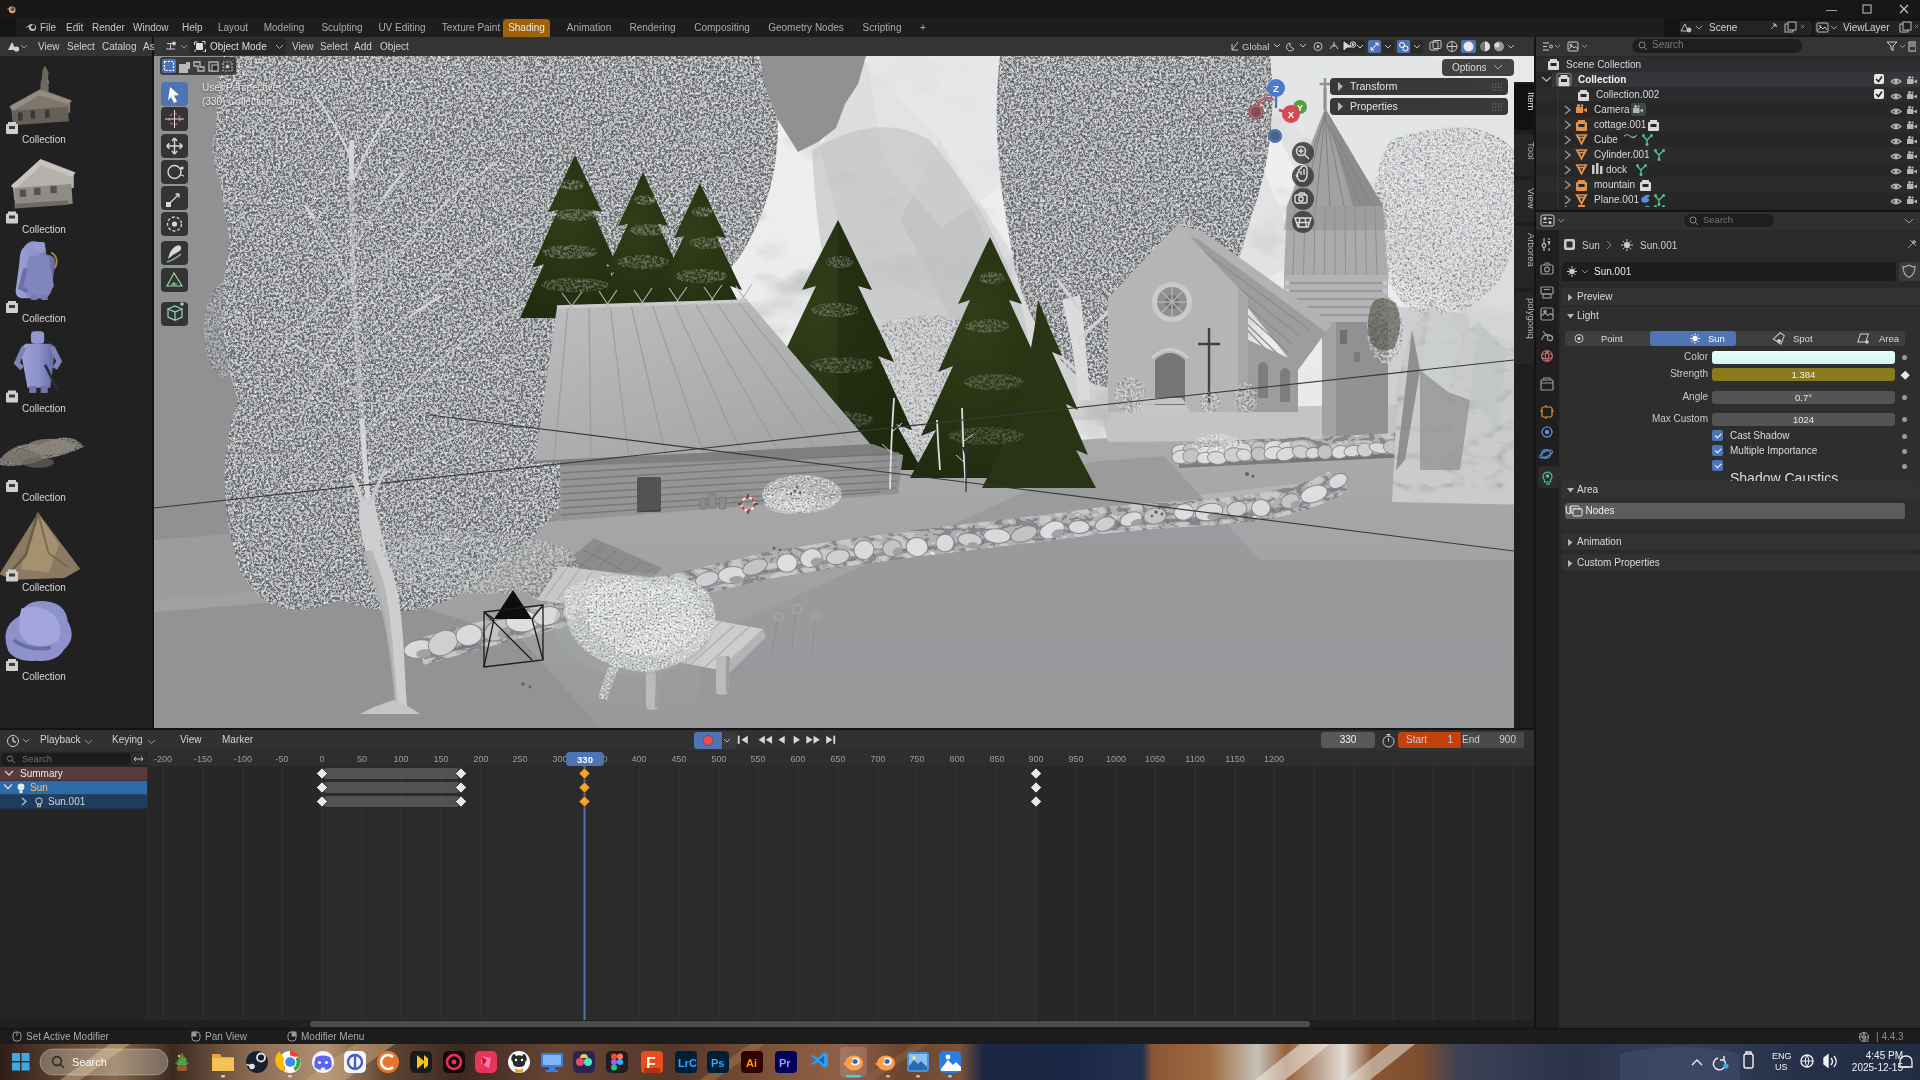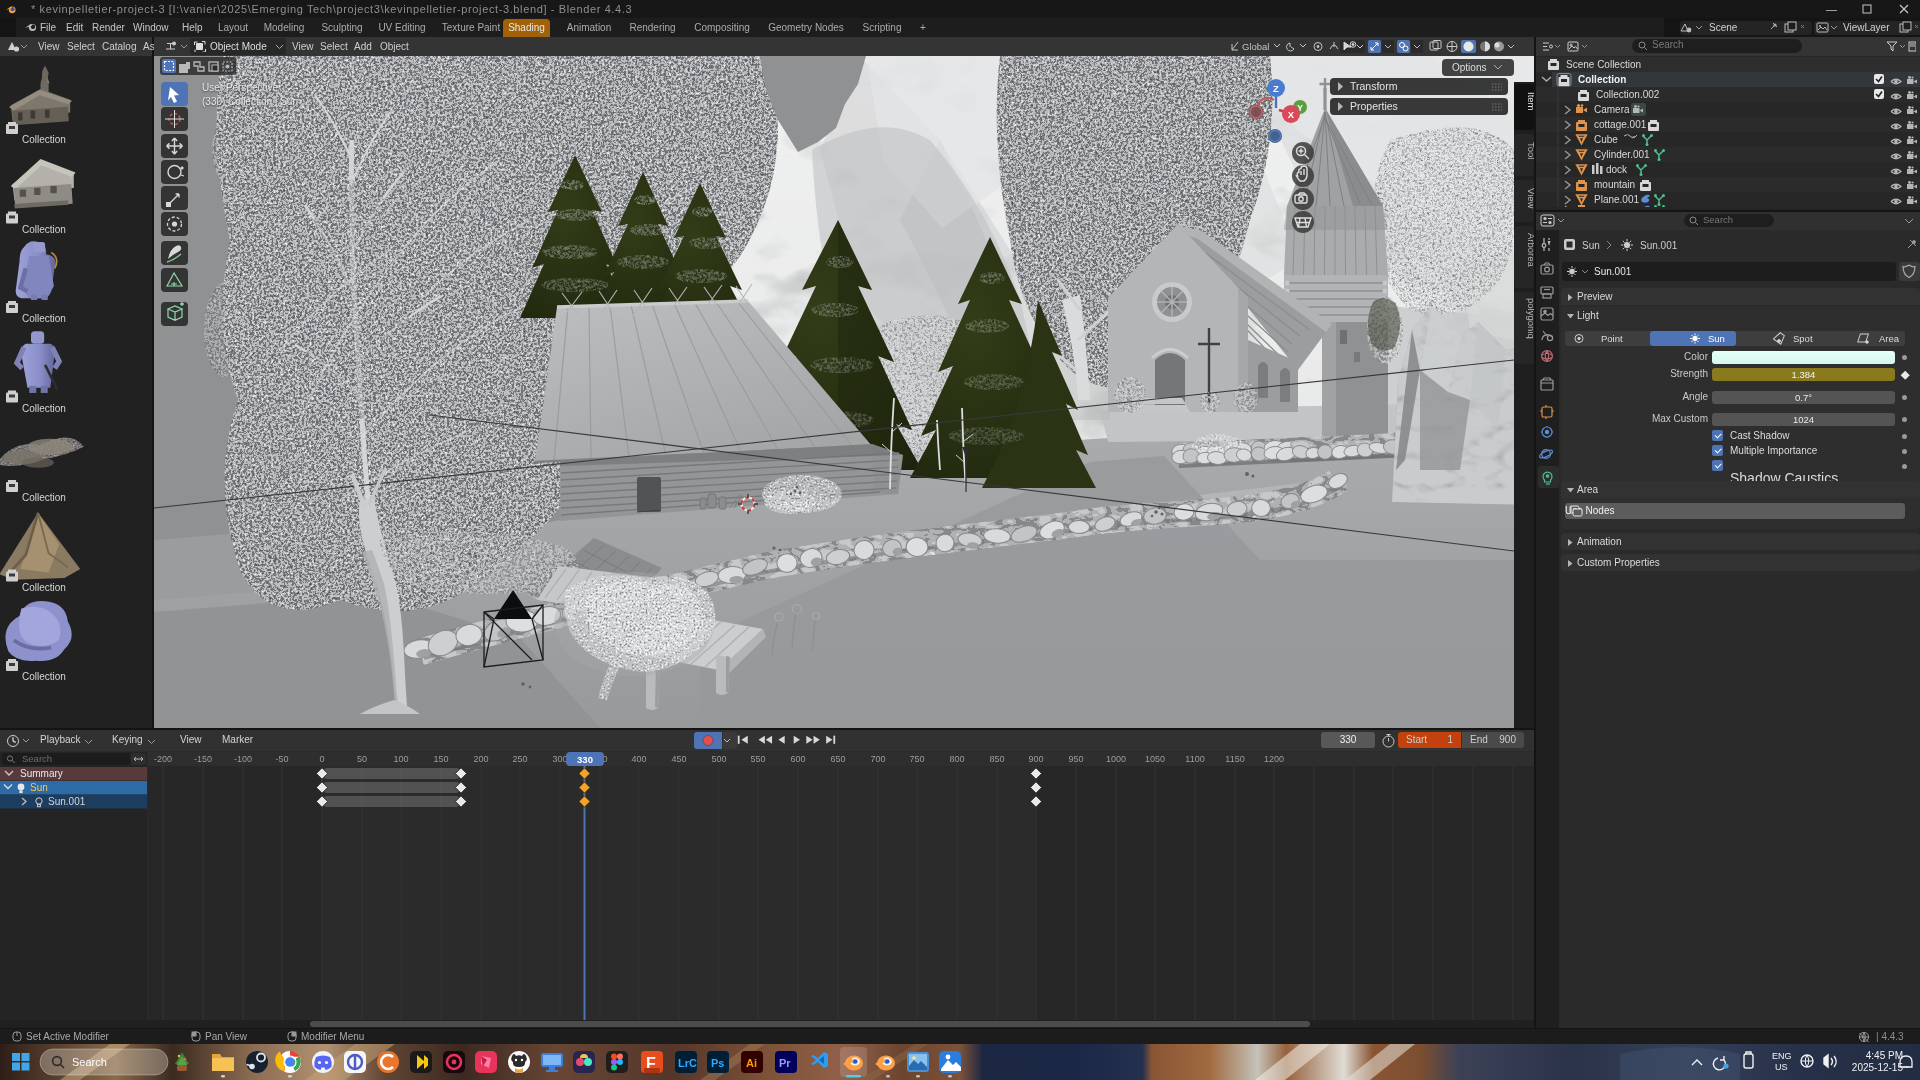--- a/index.html
+++ b/index.html
@@ -30,7 +30,6 @@
 <div id="root">
 
 <div class="abs" id="titlebar">
-      <span style="position:absolute;left:31px;letter-spacing:.62px">* kevinpelletier-project-3 [I:\vanier\2025\Emerging Tech\project3\kevinpelletier-project-3.blend] - Blender 4.4.3</span>
 <svg class="abs" style="left:5px;top:3px" width="13" height="13" viewBox="0 0 13 13">
         <circle cx="7.2" cy="6.8" r="3.4" fill="#ff9f45"></circle>
         <circle cx="7.6" cy="6.2" r="2.1" fill="#2a5caa"></circle>

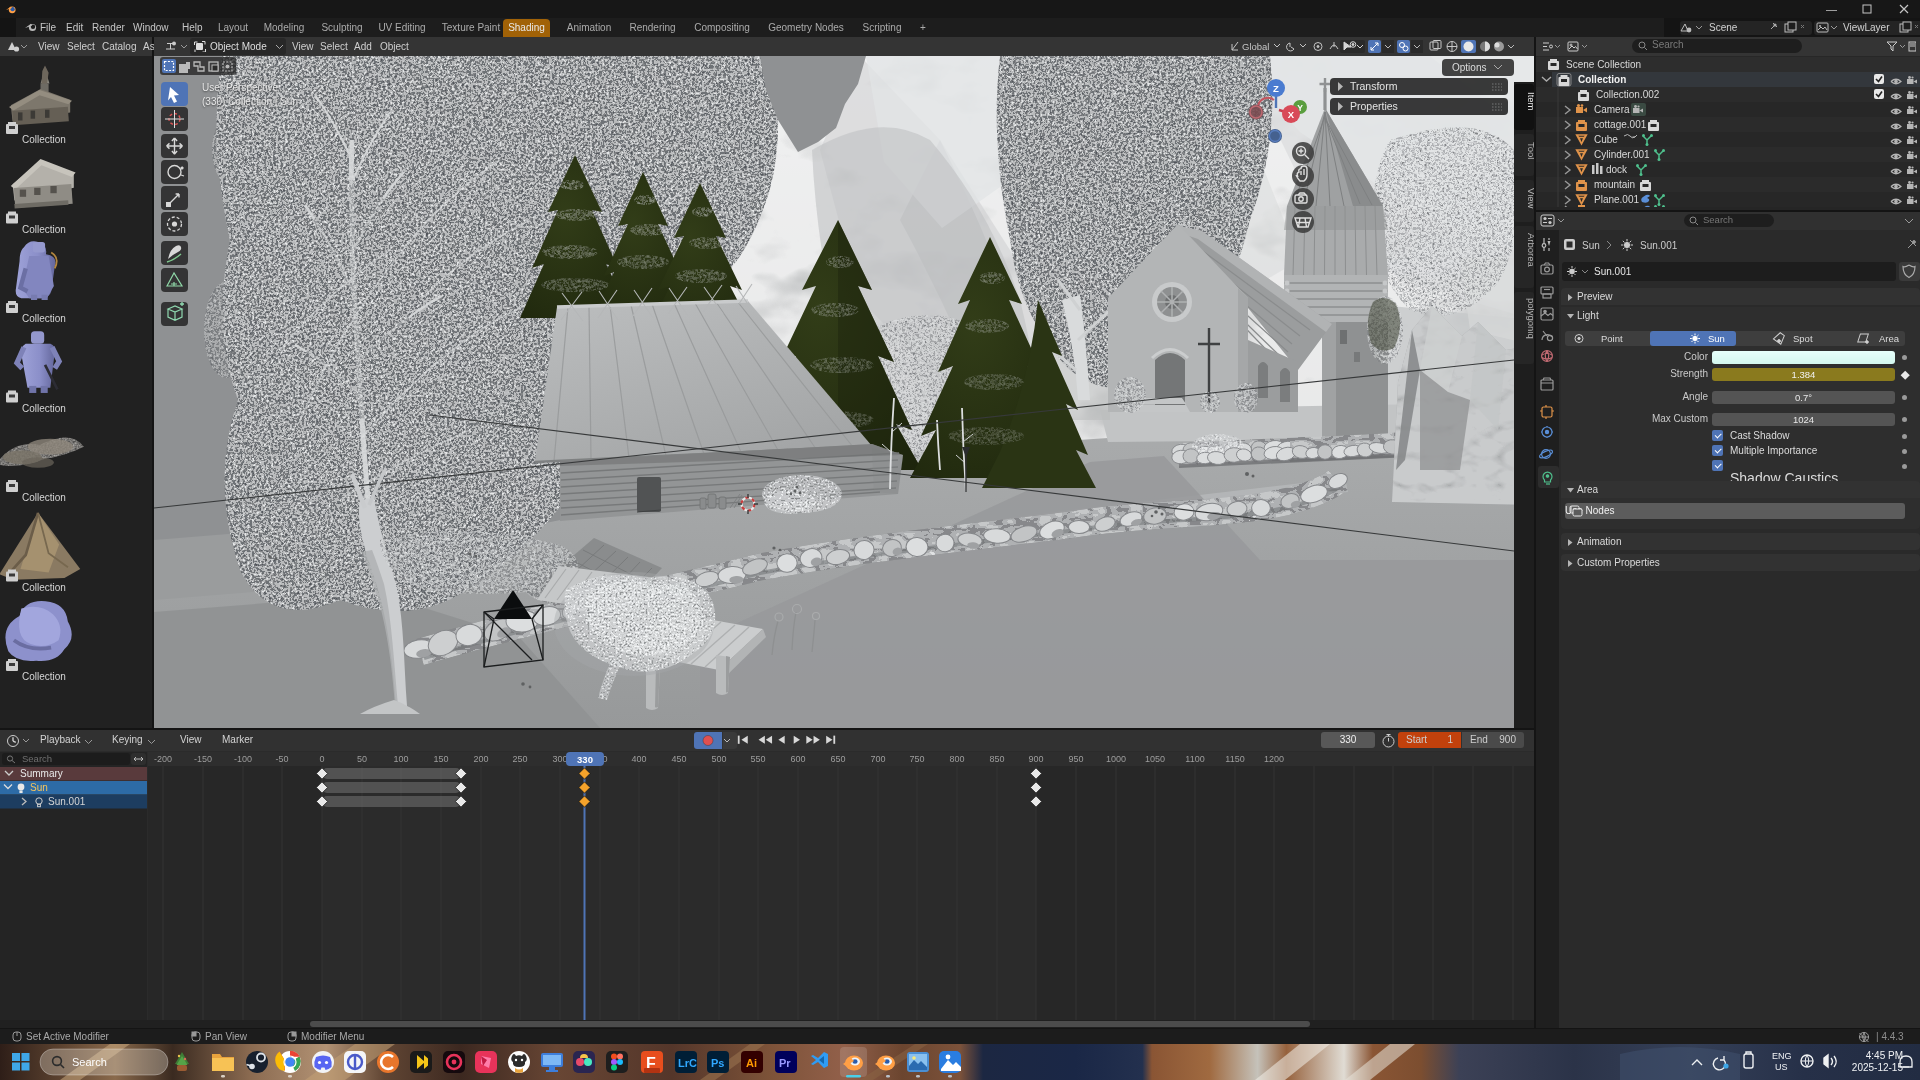--- a/index.html
+++ b/index.html
@@ -1347,7 +1347,7 @@
         <path d="M7.5 8.5 L7.5 5 M5.5 1.5 l4 0 M7.5 1.5 l0 2"></path>
       </svg>
 <span class="abs" style="left:1398px;top:2px;width:63px;height:16px;background:#c2410c;border-radius:3px 0 0 3px;color:#cdcdcd;font-size:10px;line-height:16px"><i style="font-style:normal;margin-left:8px">Start</i><i style="font-style:normal;position:absolute;right:8px">1</i></span>
-<span class="abs" style="left:1462px;top:2px;width:62px;height:16px;background:#4a4a4a;border-radius:0 3px 3px 0;color:#cdcdcd;font-size:10px;line-height:16px"><i style="font-style:normal;margin-left:8px">End</i><i style="font-style:normal;position:absolute;right:8px">900</i></span>
+<span class="abs" style="left:1462px;top:2px;width:62px;height:16px;background:#4a4a4a;border-radius:0 3px 3px 0;color:#cdcdcd;font-size:10px;line-height:16px"><i style="font-style:normal;">End</i><i style="font-style:normal;position:absolute;right:8px">900</i></span>
 </div>
 <div class="abs" style="left:0;top:752px;width:1534px;height:276px">
 <svg width="1534" height="276" viewBox="0 0 1534 276" font-family="Liberation Sans">

